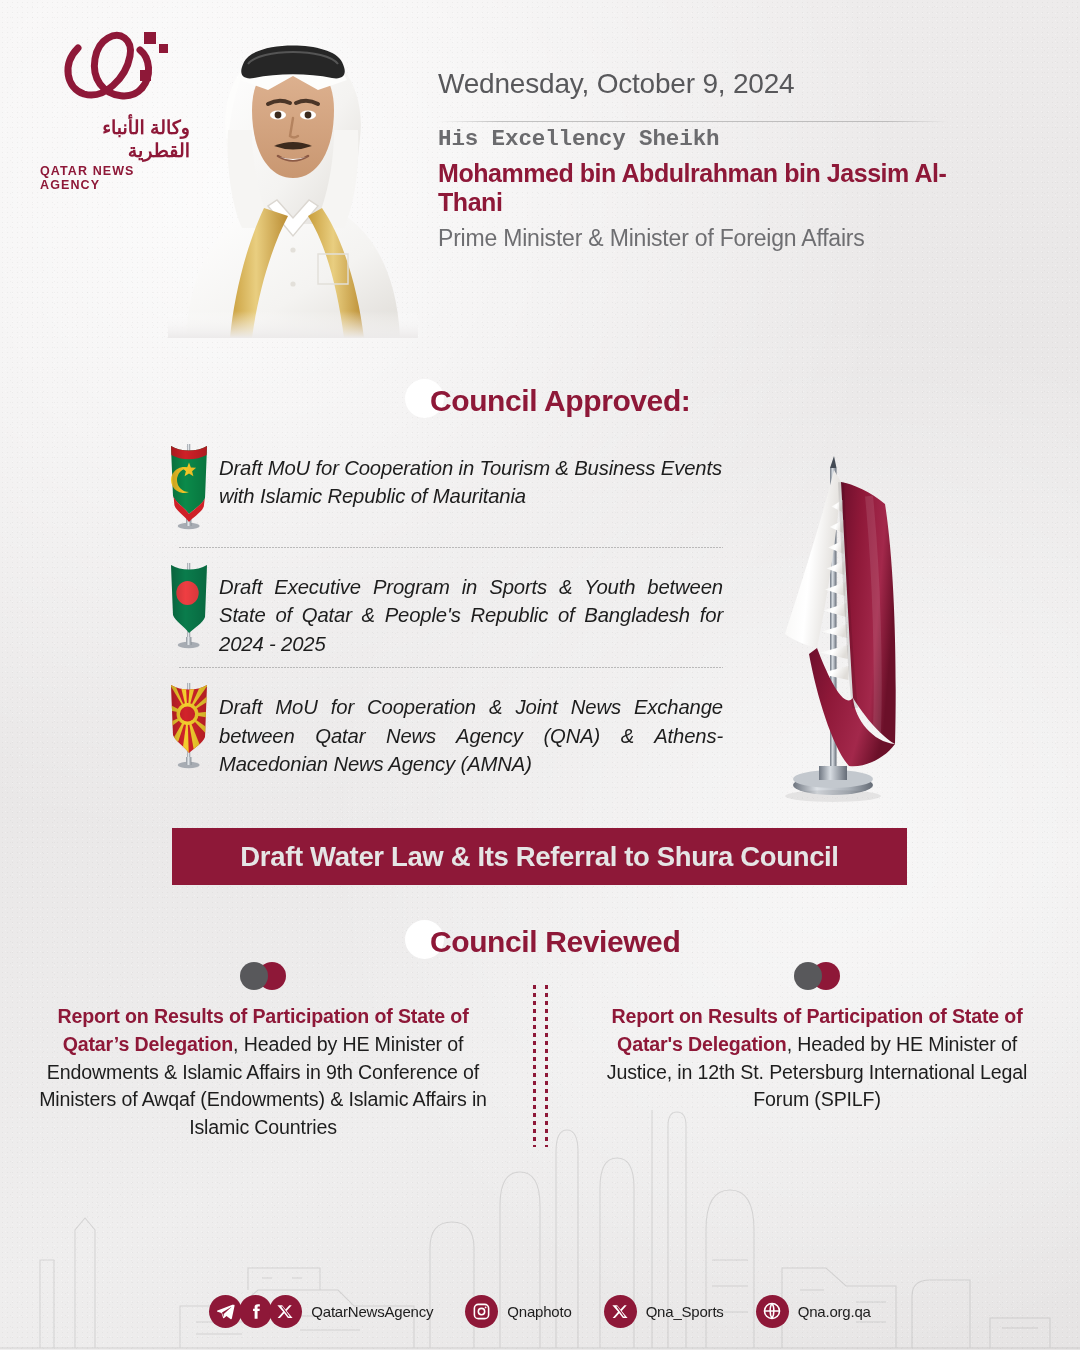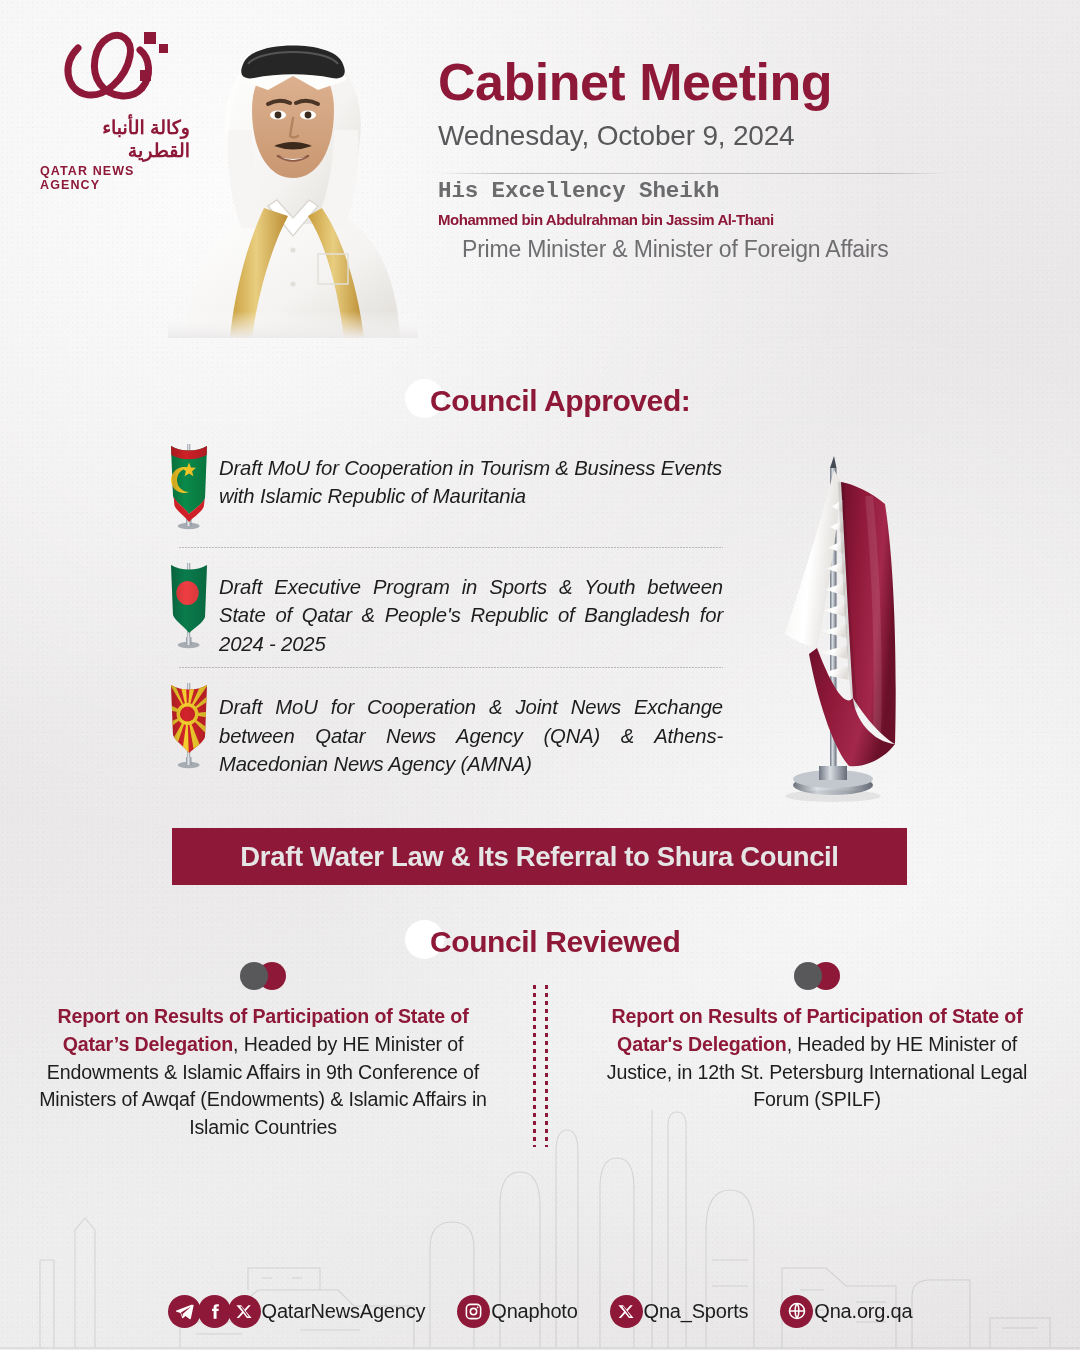--- a/index.html
+++ b/index.html
@@ -281,7 +281,6 @@
     </svg>
 
     <div id="titles">
-      <div id="main-title">Cabinet Meeting</div>
       <div id="date-line">Wednesday, October 9, 2024</div>
       <div id="hdr-rule"></div>
       <div id="honorific">His Excellency Sheikh</div>

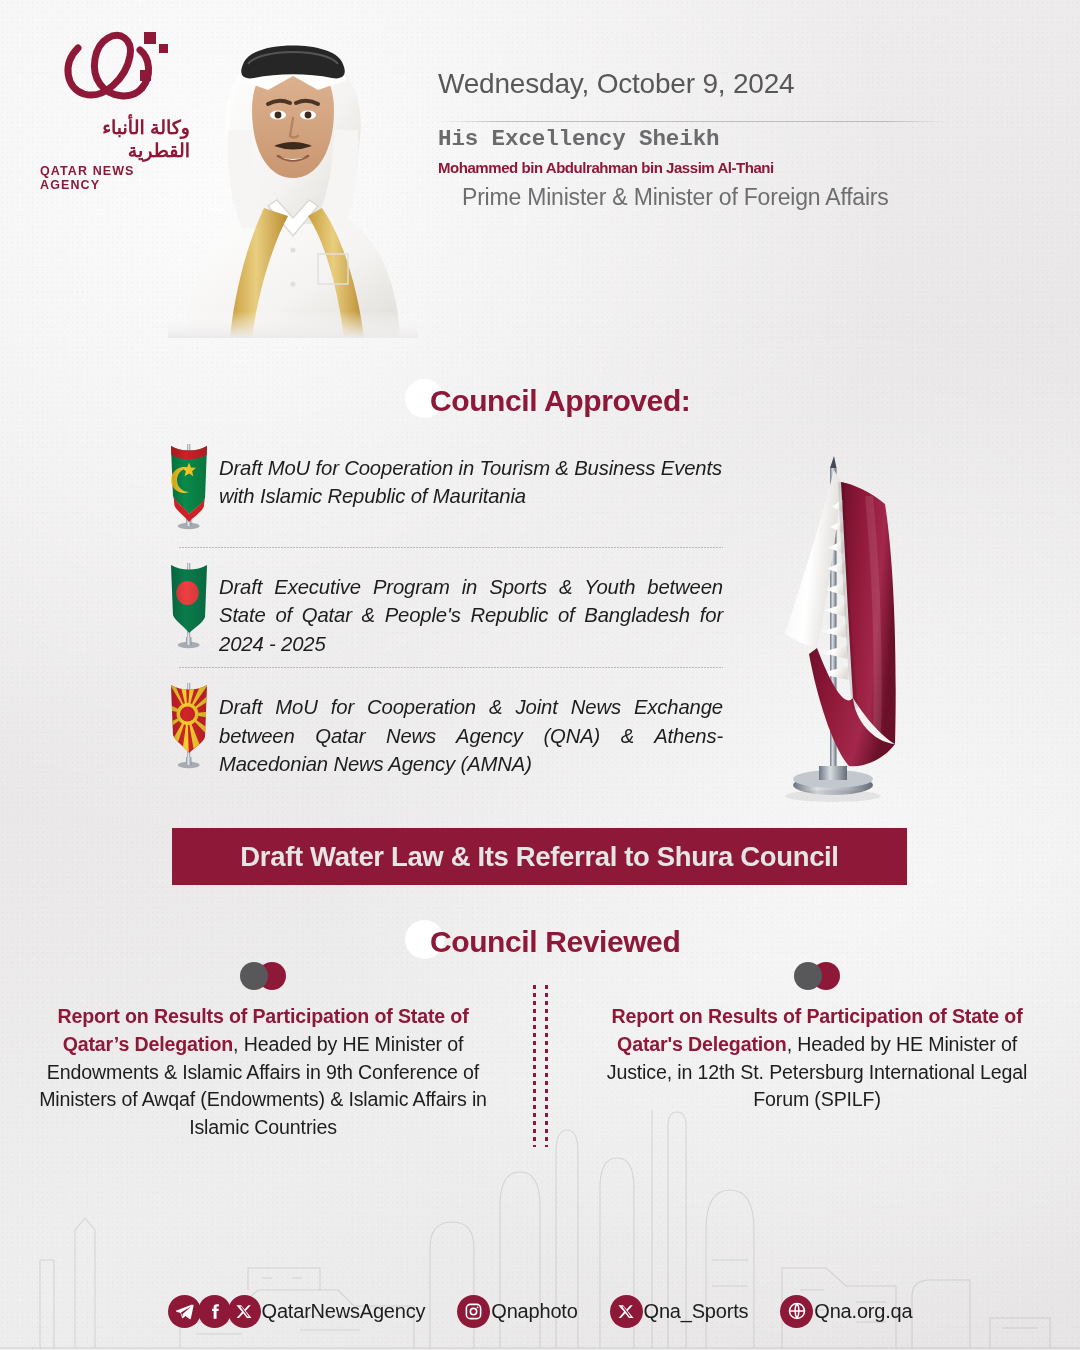--- a/index.html
+++ b/index.html
@@ -77,7 +77,7 @@
     margin-top:4px; letter-spacing:-.1px;font-family:Liberation Mono, monospace;
   }
   #pm-name {
-    font-size:15px; font-weight:bold; color:#8E1838;
+    font-size:25px; font-weight:bold; color:#8E1838;
     margin-top:7px; letter-spacing:-.45px;
   }
   #pm-role {

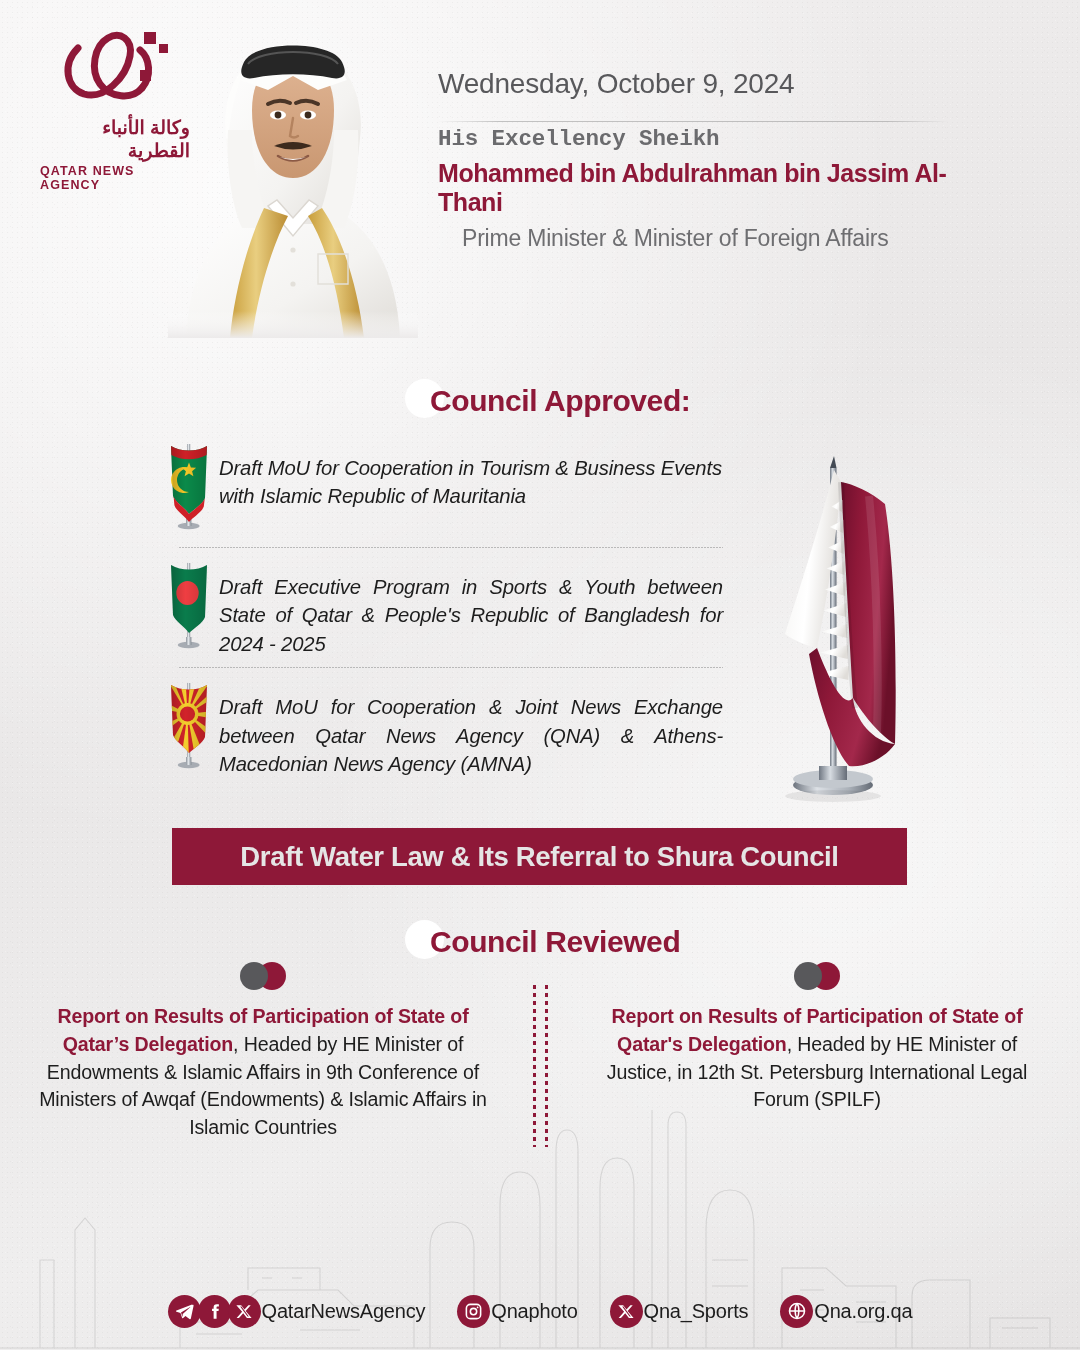--- a/index.html
+++ b/index.html
@@ -81,7 +81,7 @@
     margin-top:7px; letter-spacing:-.45px;
   }
   #pm-role {
-    font-size:23px; color:#6e6e71; margin-top:8px; letter-spacing:-.2px;margin-left:24px;
+    font-size:23px; color:#6e6e71; margin-top:8px; letter-spacing:-.2px;
   }
 
   

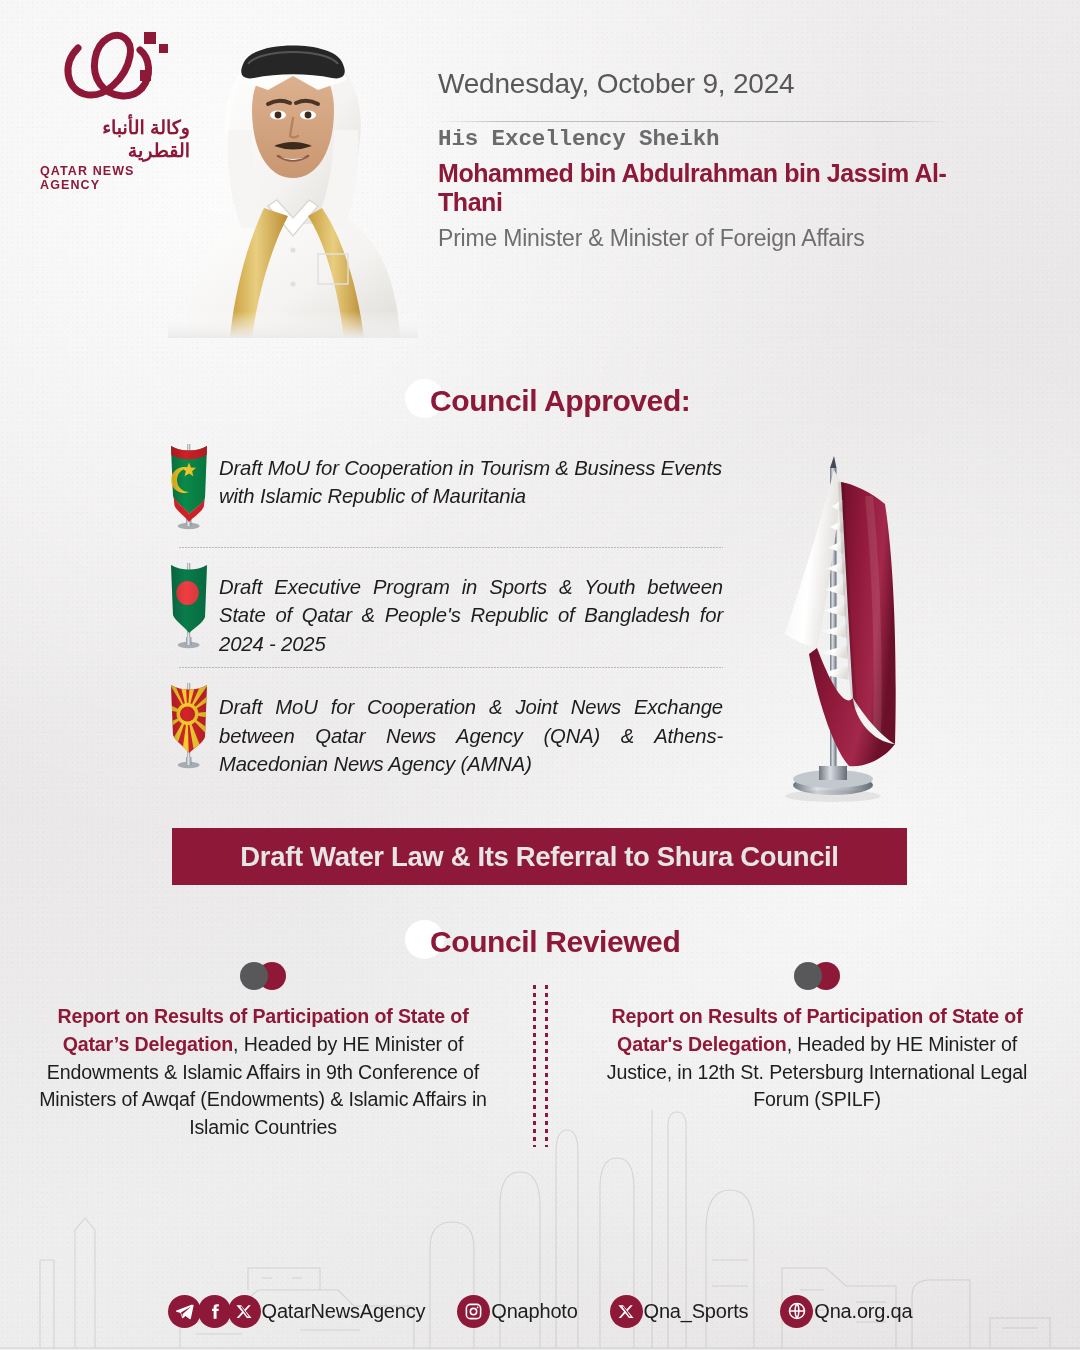--- a/index.html
+++ b/index.html
@@ -167,7 +167,7 @@
   }
   .soc-icon svg { display:block; }
   .soc-label {
-    font-size:20px; color:#1d1d1d; margin-left:4px; letter-spacing:-.2px;
+    font-size:15px; color:#1d1d1d; margin-left:12px; letter-spacing:-.2px;
     white-space:nowrap;
   }
 </style>

